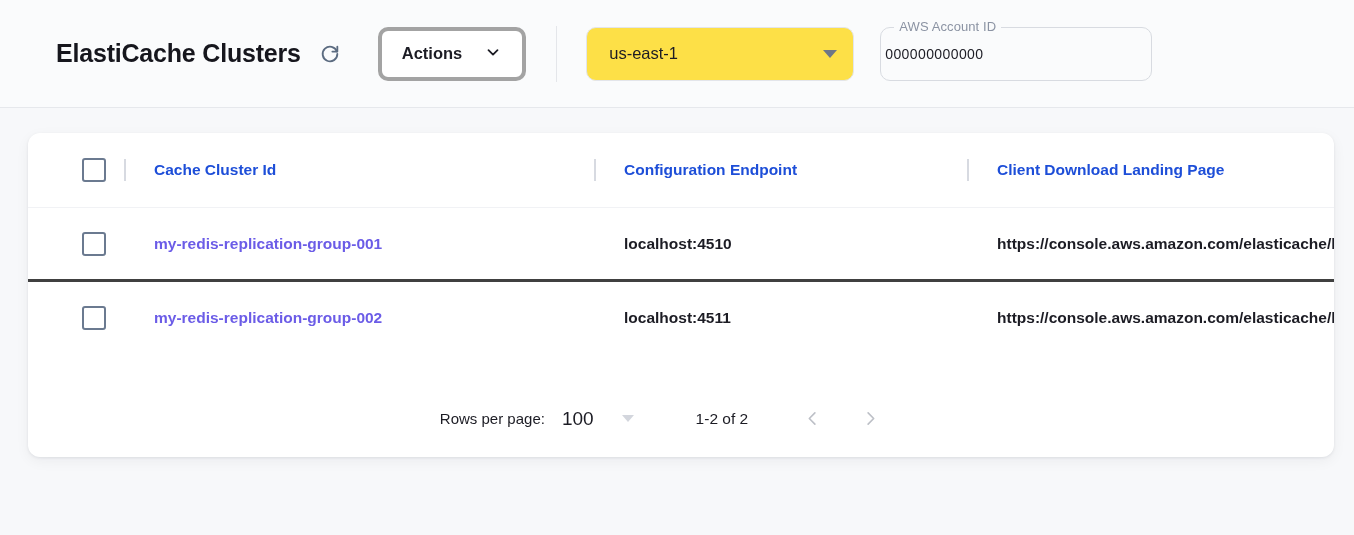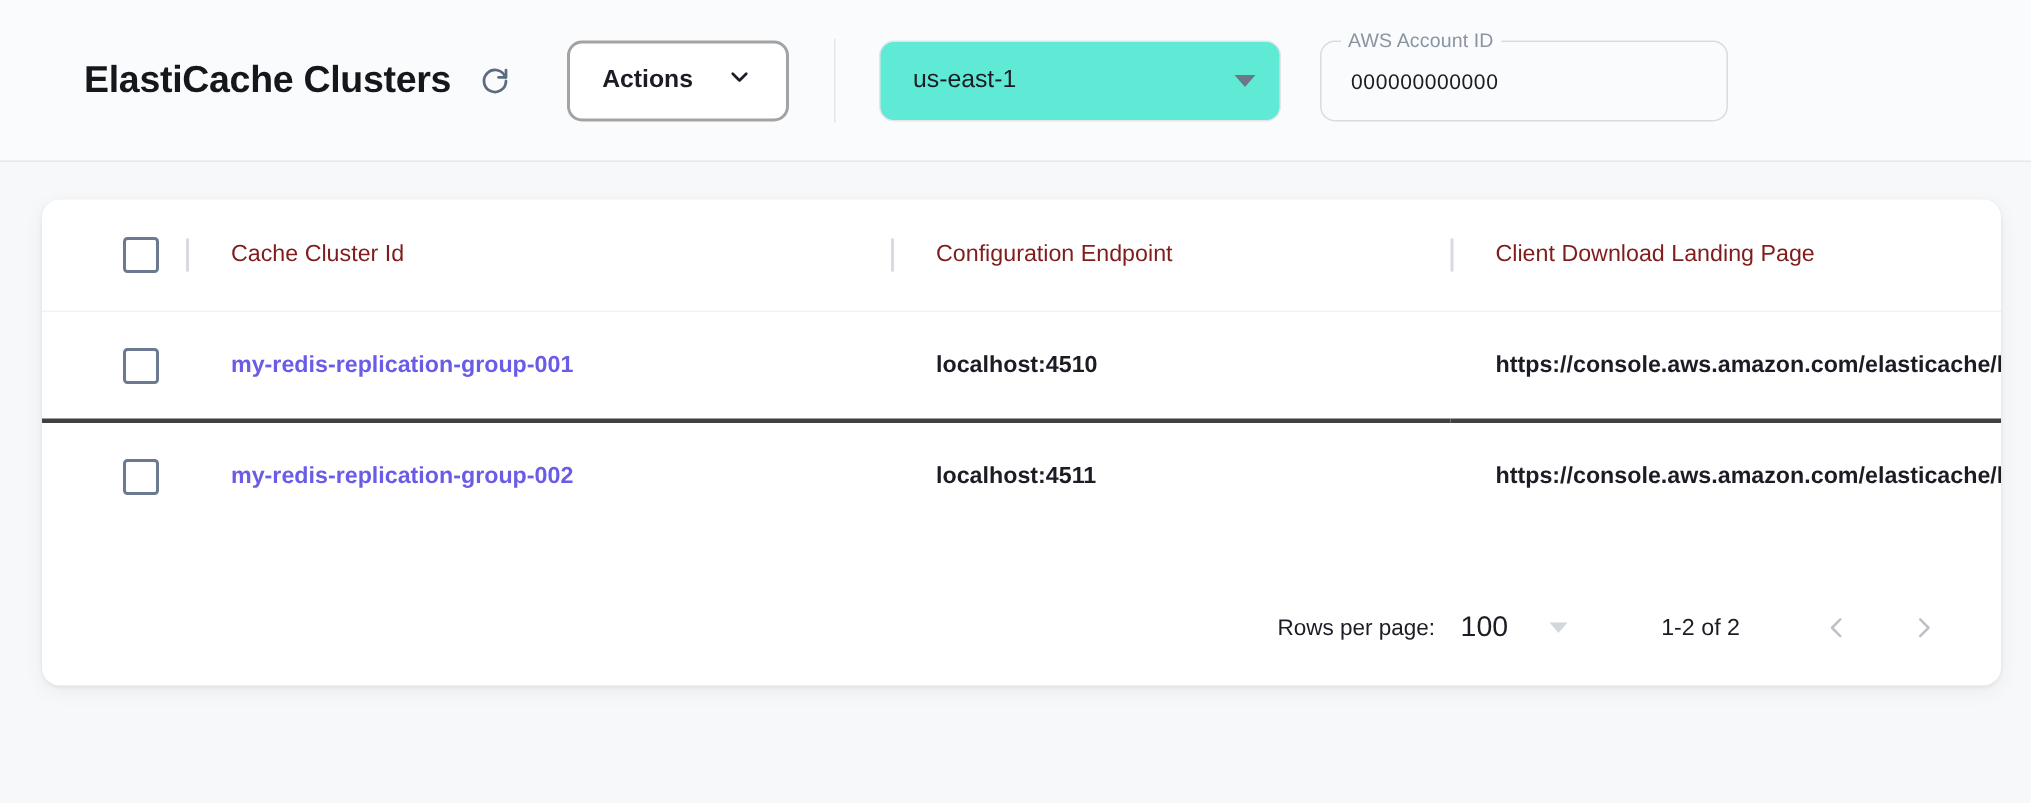--- a/index.html
+++ b/index.html
@@ -133,7 +133,7 @@
     background: transparent;
     display: flex;
     align-items: center;
-    padding: 0 20px;
+    padding: 0 4px;
   }
   .account-label {
     position: absolute;

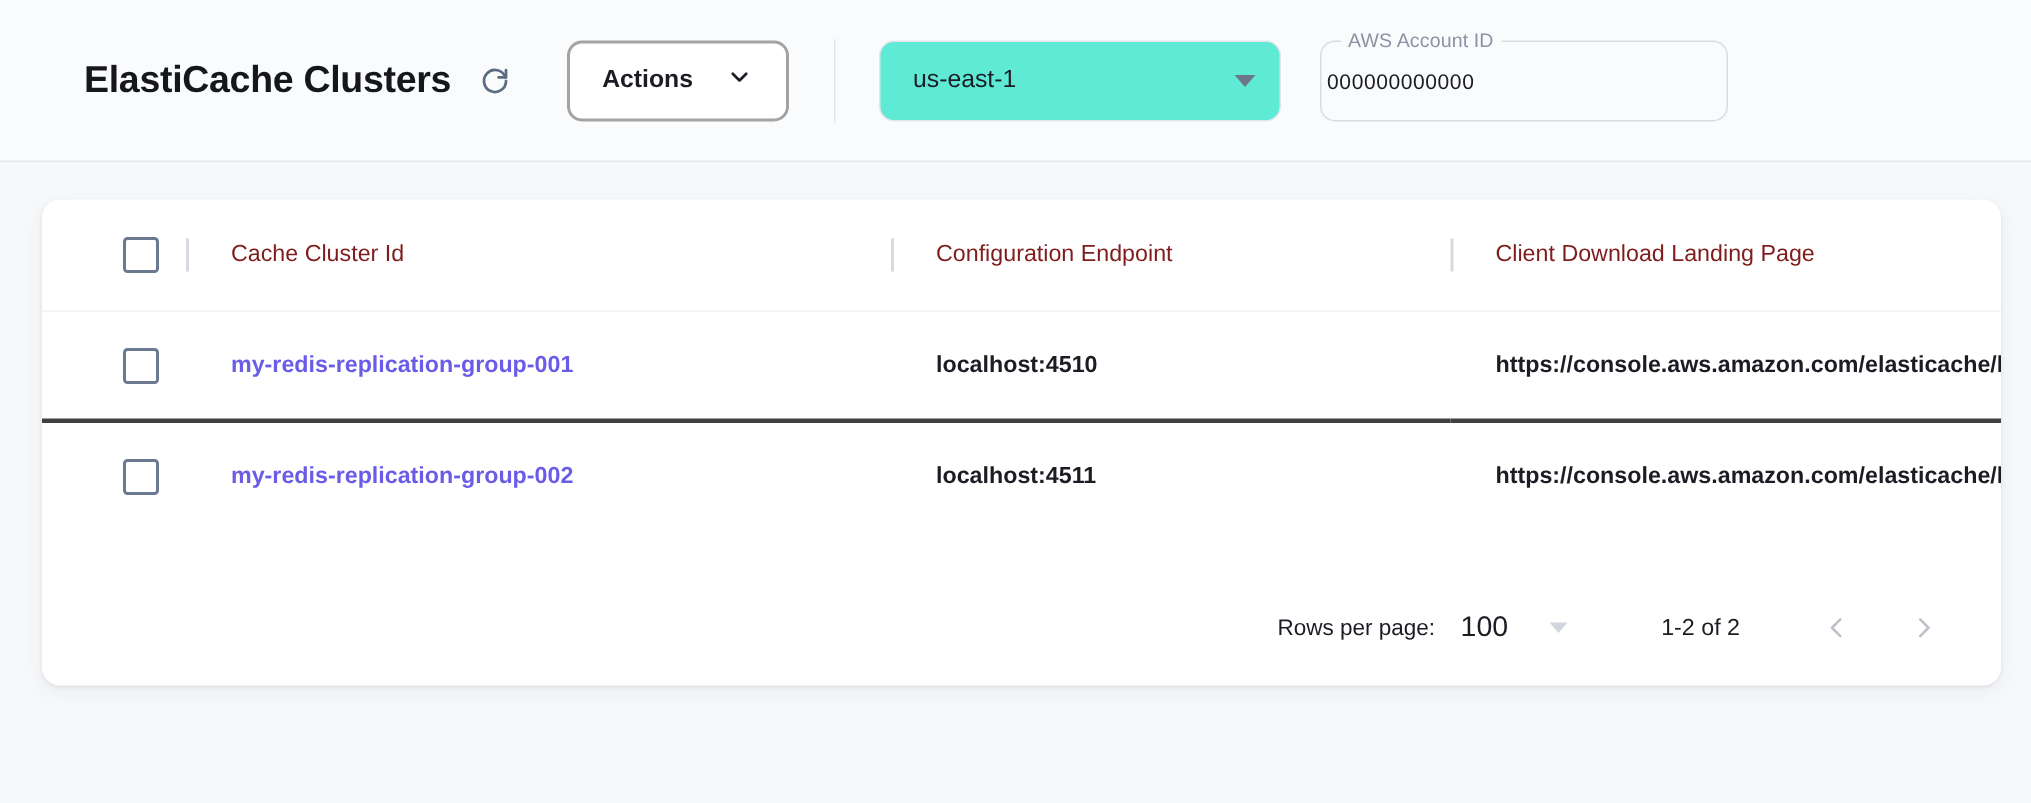--- a/index.html
+++ b/index.html
@@ -81,7 +81,7 @@
     justify-content: center;
     gap: 22px;
     background: #ffffff;
-    border: 2px solid #a3a3a3;
+    border: 4px solid #a3a3a3;
     border-radius: 10px;
     font-size: 16.5px;
     font-weight: 600;

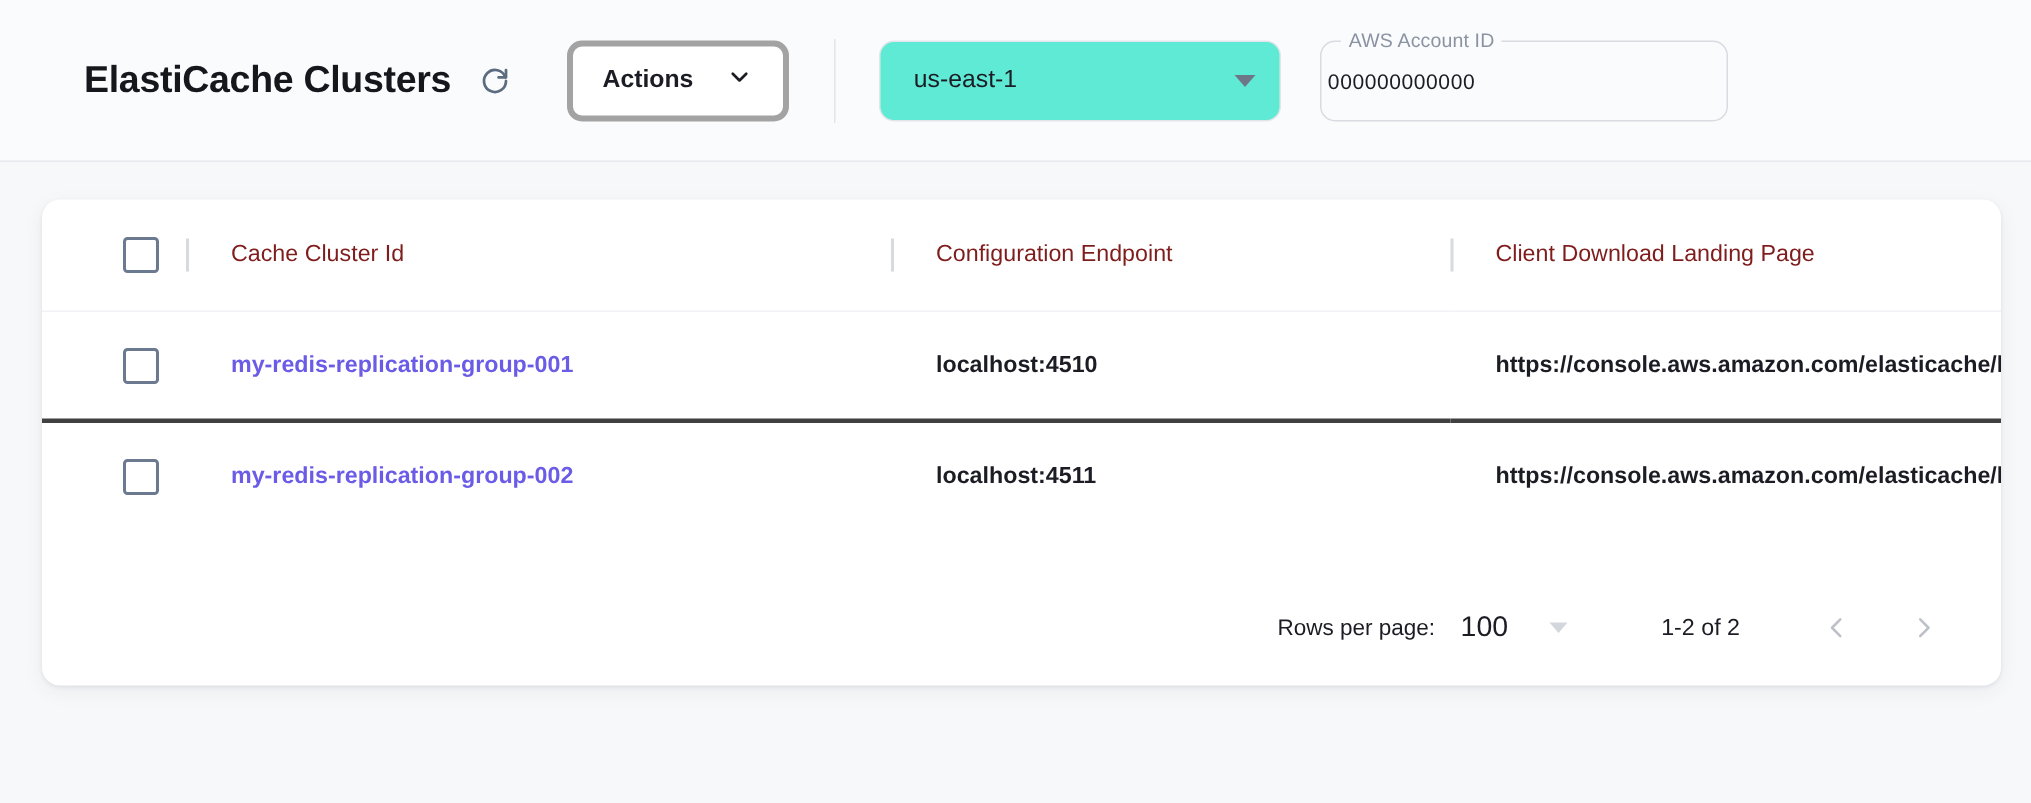--- a/index.html
+++ b/index.html
@@ -107,7 +107,7 @@
     display: flex;
     align-items: center;
     justify-content: space-between;
-    background: #5eead4;
+    background: #fde047;
     border: 1px solid #e3e5ea;
     border-radius: 10px;
     font-size: 16.5px;

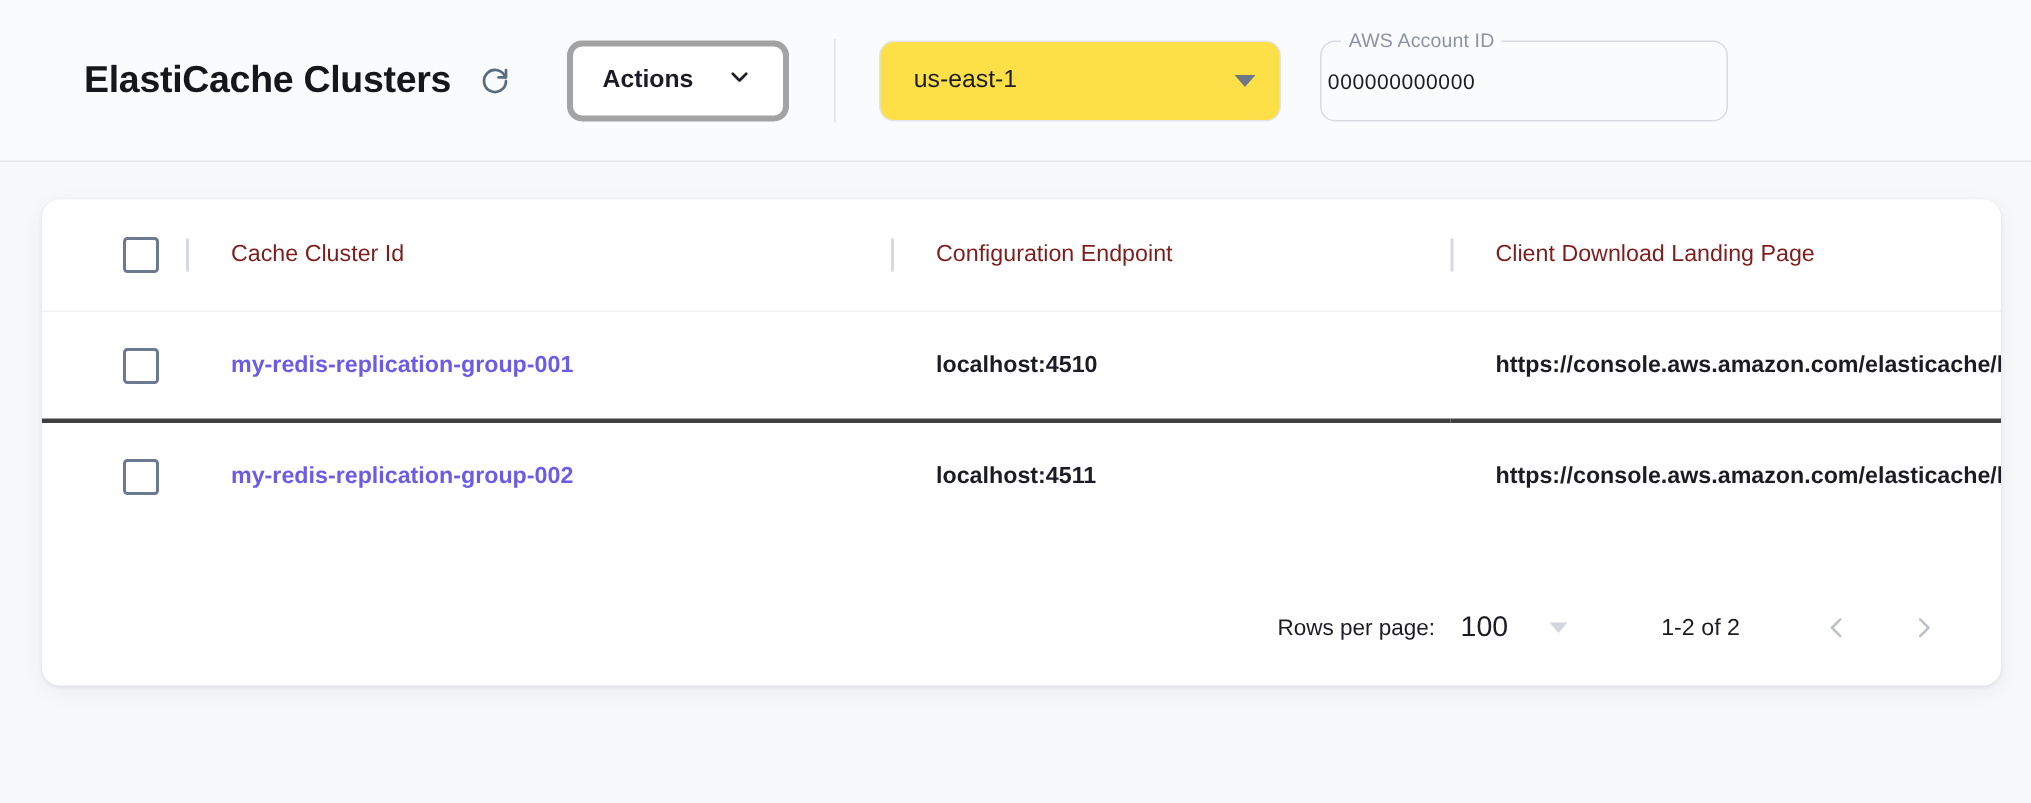--- a/index.html
+++ b/index.html
@@ -183,8 +183,8 @@
     text-align: right;
     vertical-align: middle;
     font-size: 15.5px;
-    font-weight: 400;
-    color: #7f1d1d;
+    font-weight: 700;
+    color: #1d4ed8;
     white-space: nowrap;
   }
 

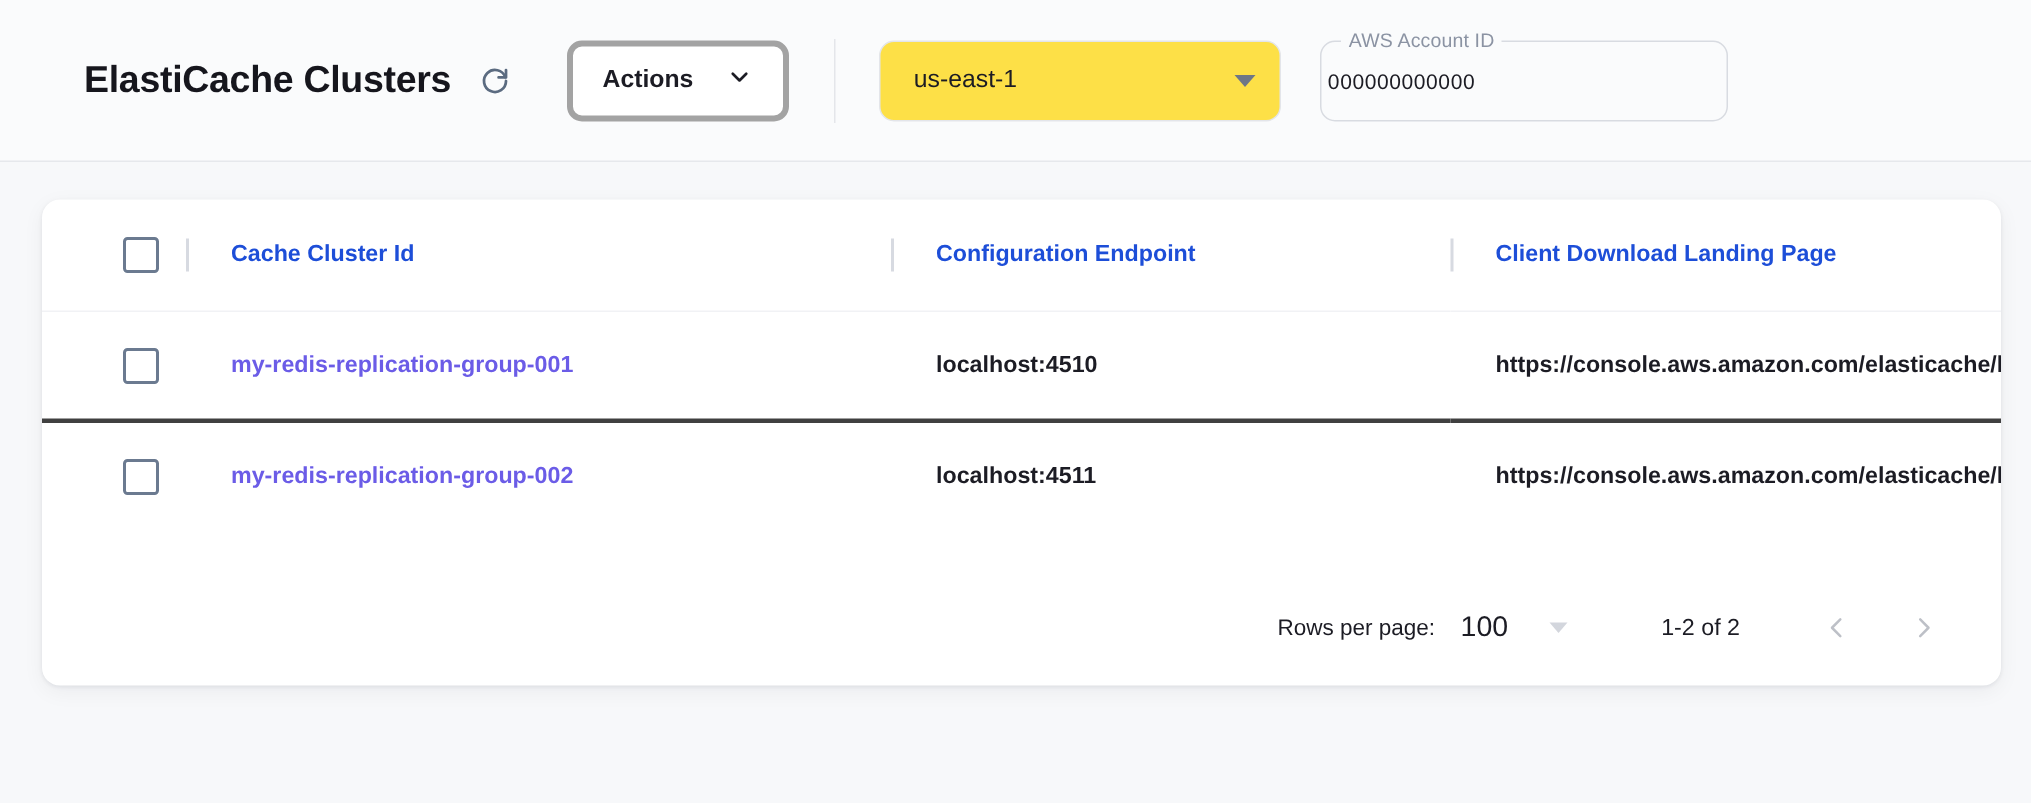--- a/index.html
+++ b/index.html
@@ -252,7 +252,7 @@
     height: 77px;
     display: flex;
     align-items: center;
-    justify-content: flex-end;
+    justify-content: center;
     padding-right: 30px;
     gap: 0;
   }

